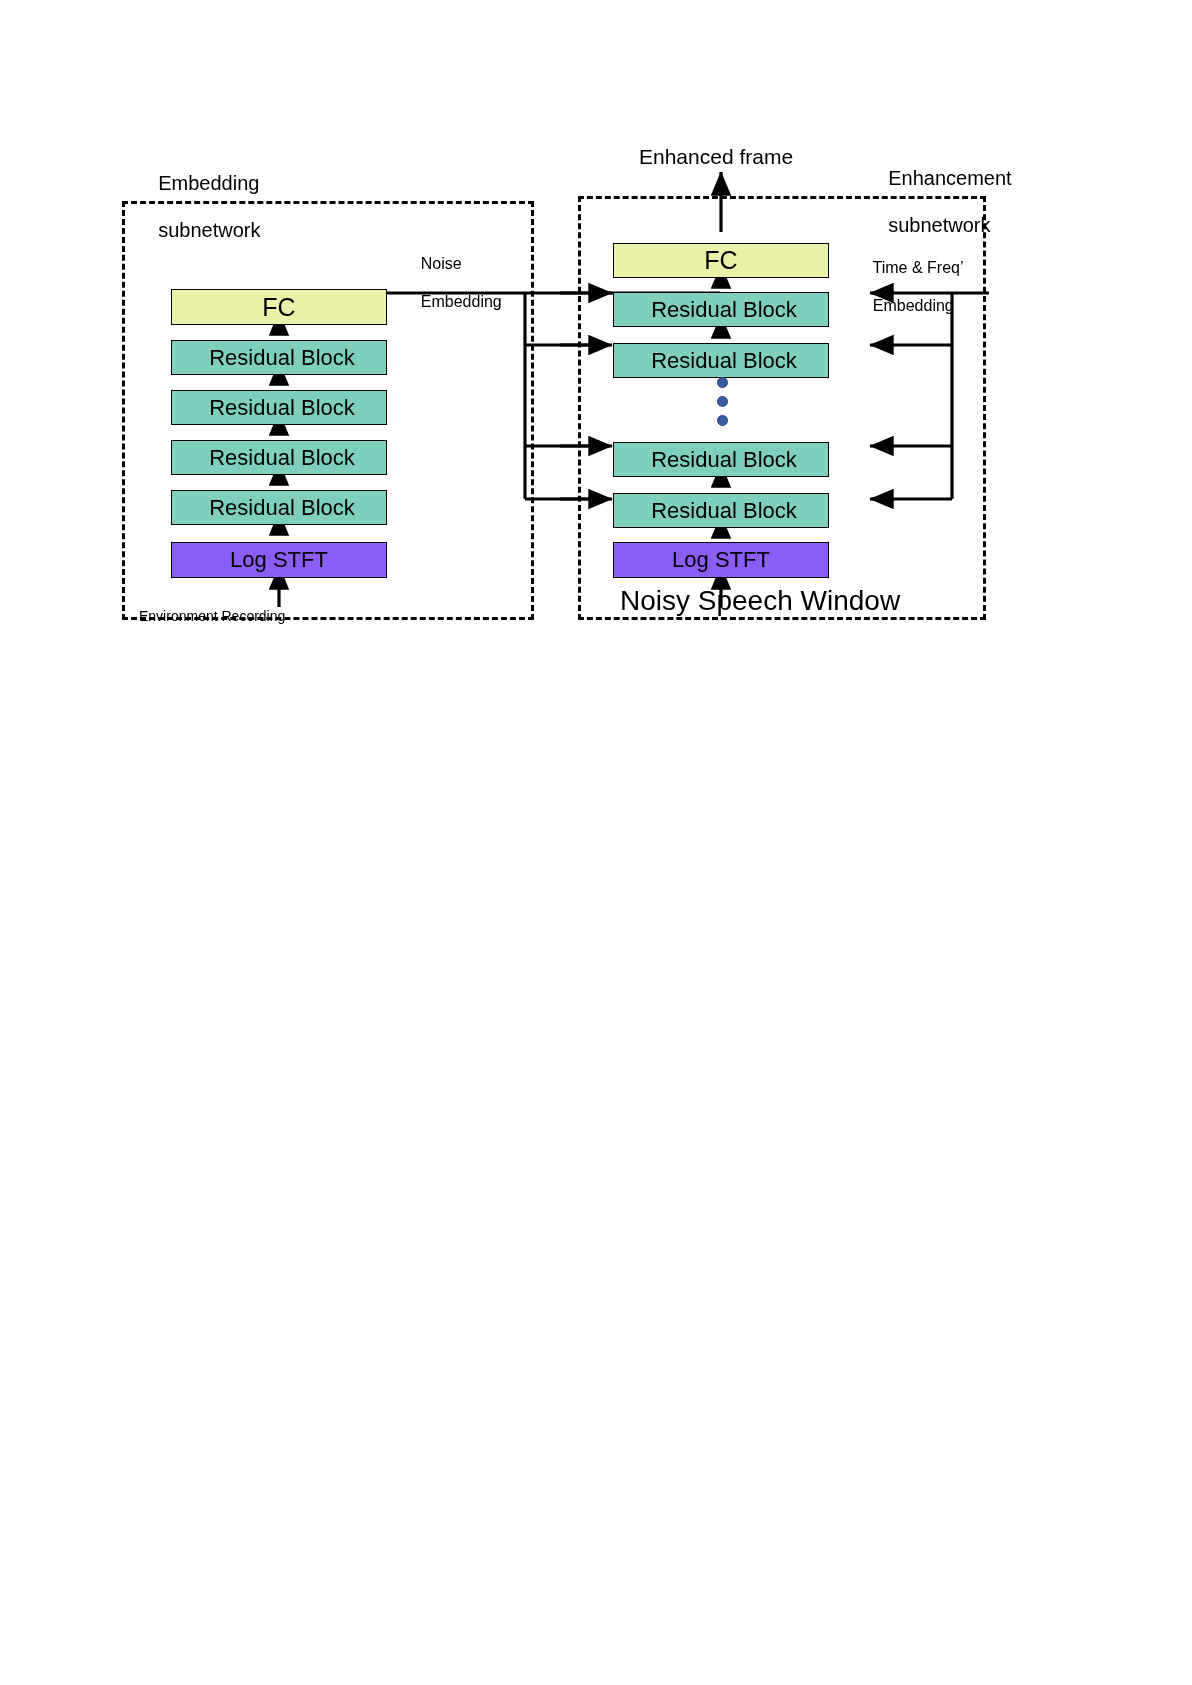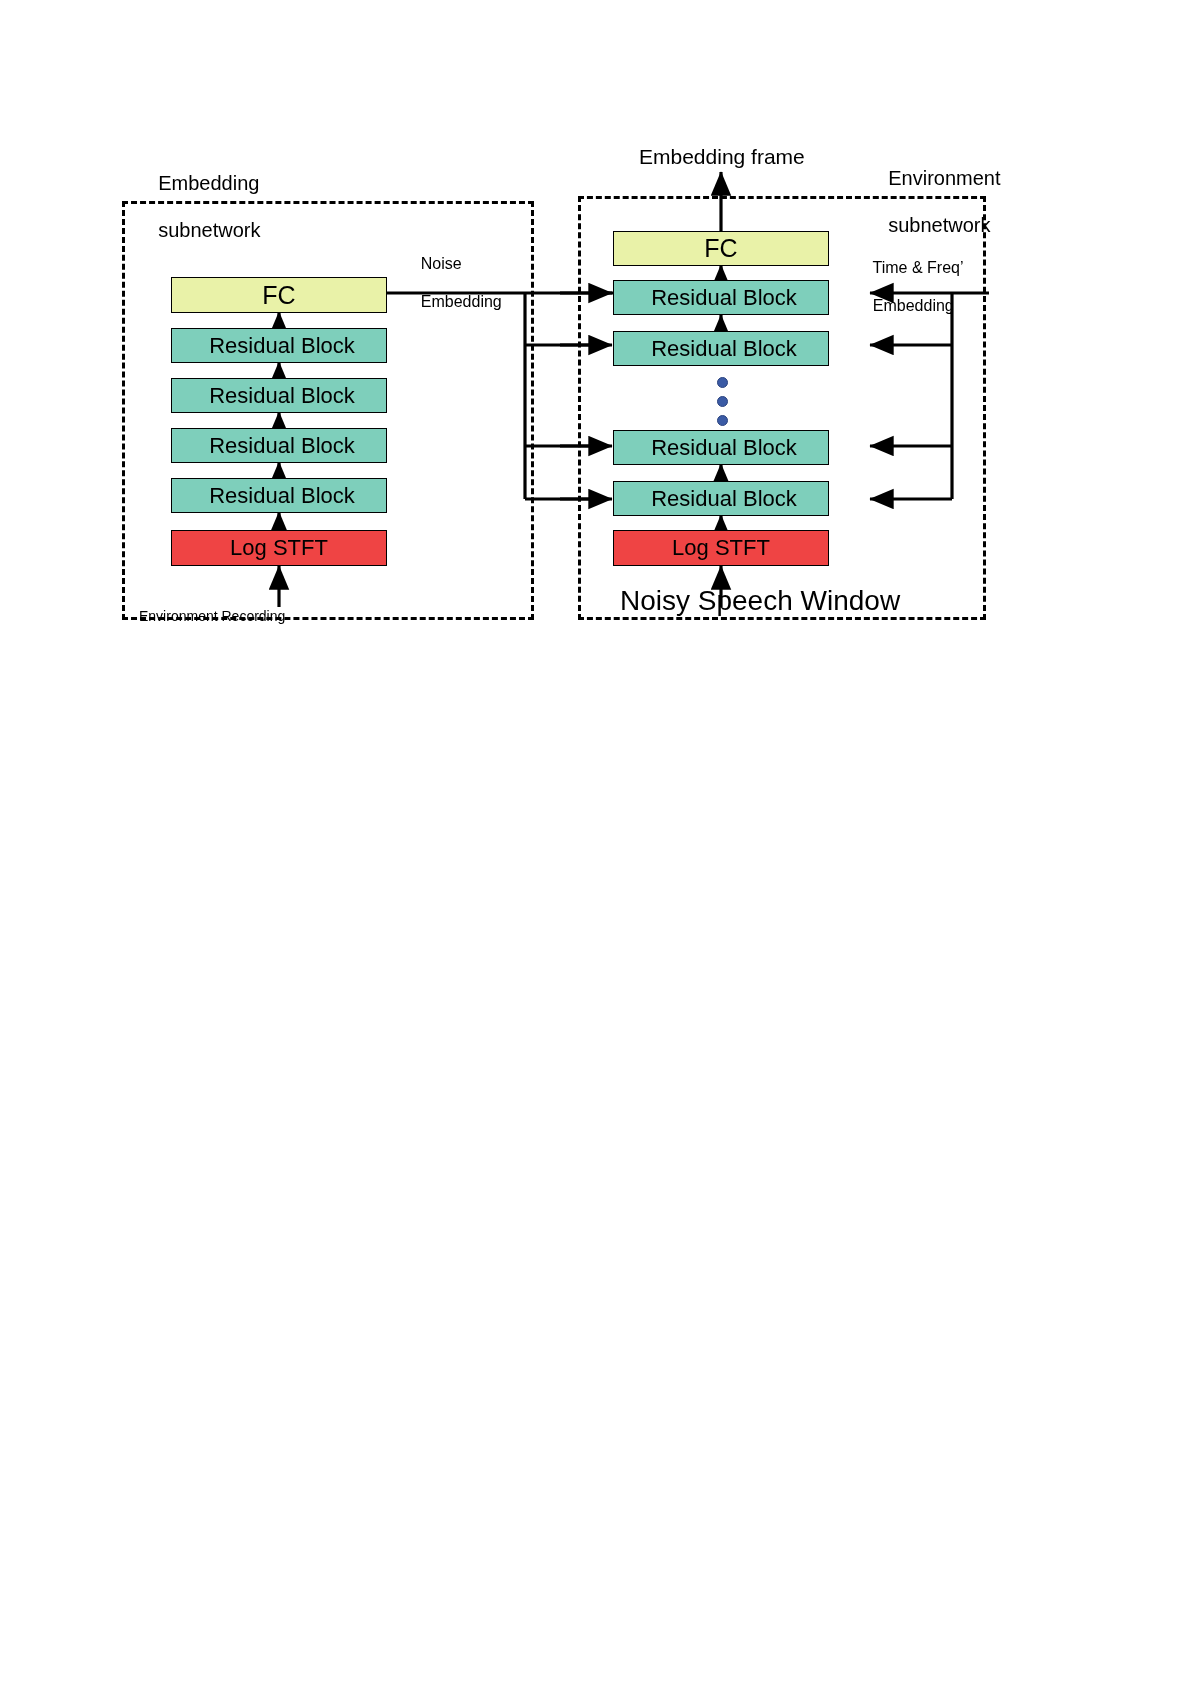--- a/index.html
+++ b/index.html
@@ -42,7 +42,7 @@
     <span>Embedding</span>
   </div>
 
-  <div class="txt" style="left:639px;top:145px;font-size:21px;">Embedding frame</div>
+  <div class="txt" style="left:639px;top:145px;font-size:21px;">Enhanced frame</div>
 
   <div class="txt" style="left:139px;top:608px;font-size:14px;">Environment Recording</div>
 

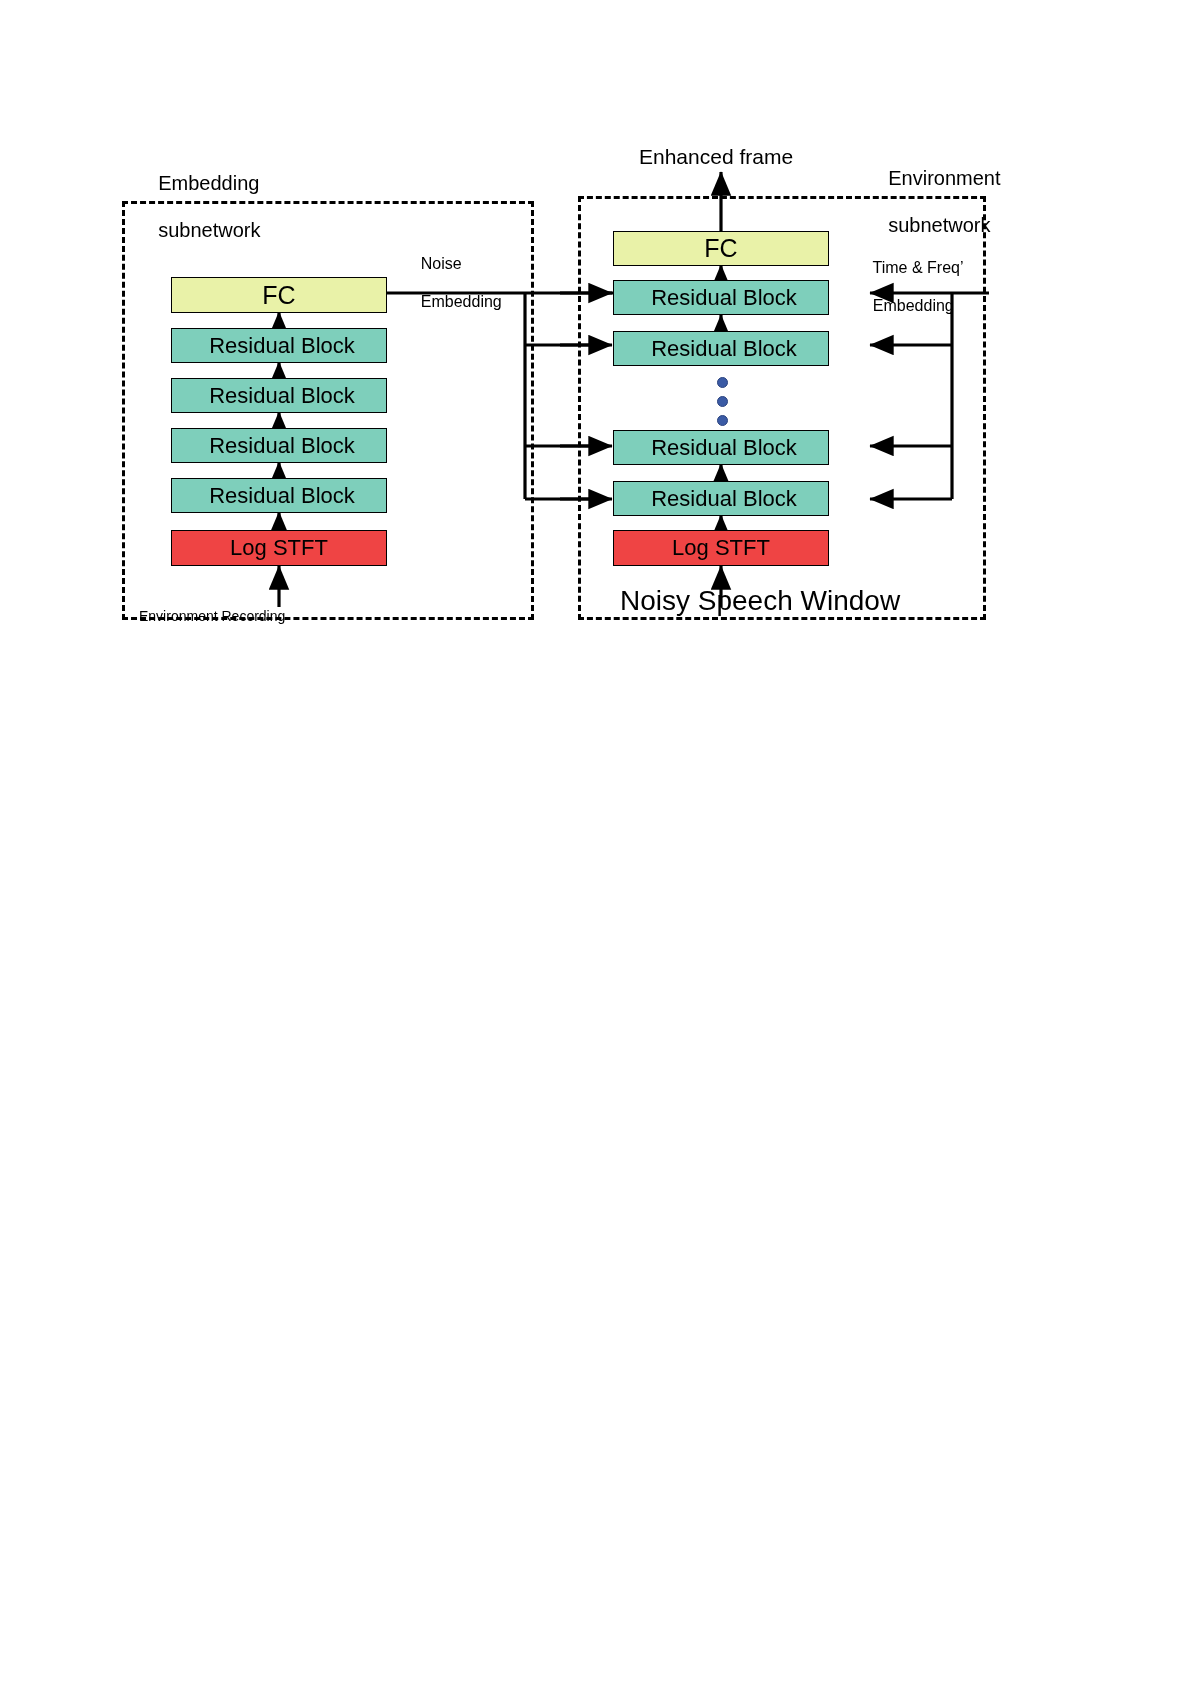--- a/index.html
+++ b/index.html
@@ -28,7 +28,7 @@
   </div>
 
   <div class="txt" style="left:866px;top:143px;font-size:20px;">
-    <span>Environment</span><br>
+    <span>Enhancement</span><br>
     <span>subnetwork</span>
   </div>
 

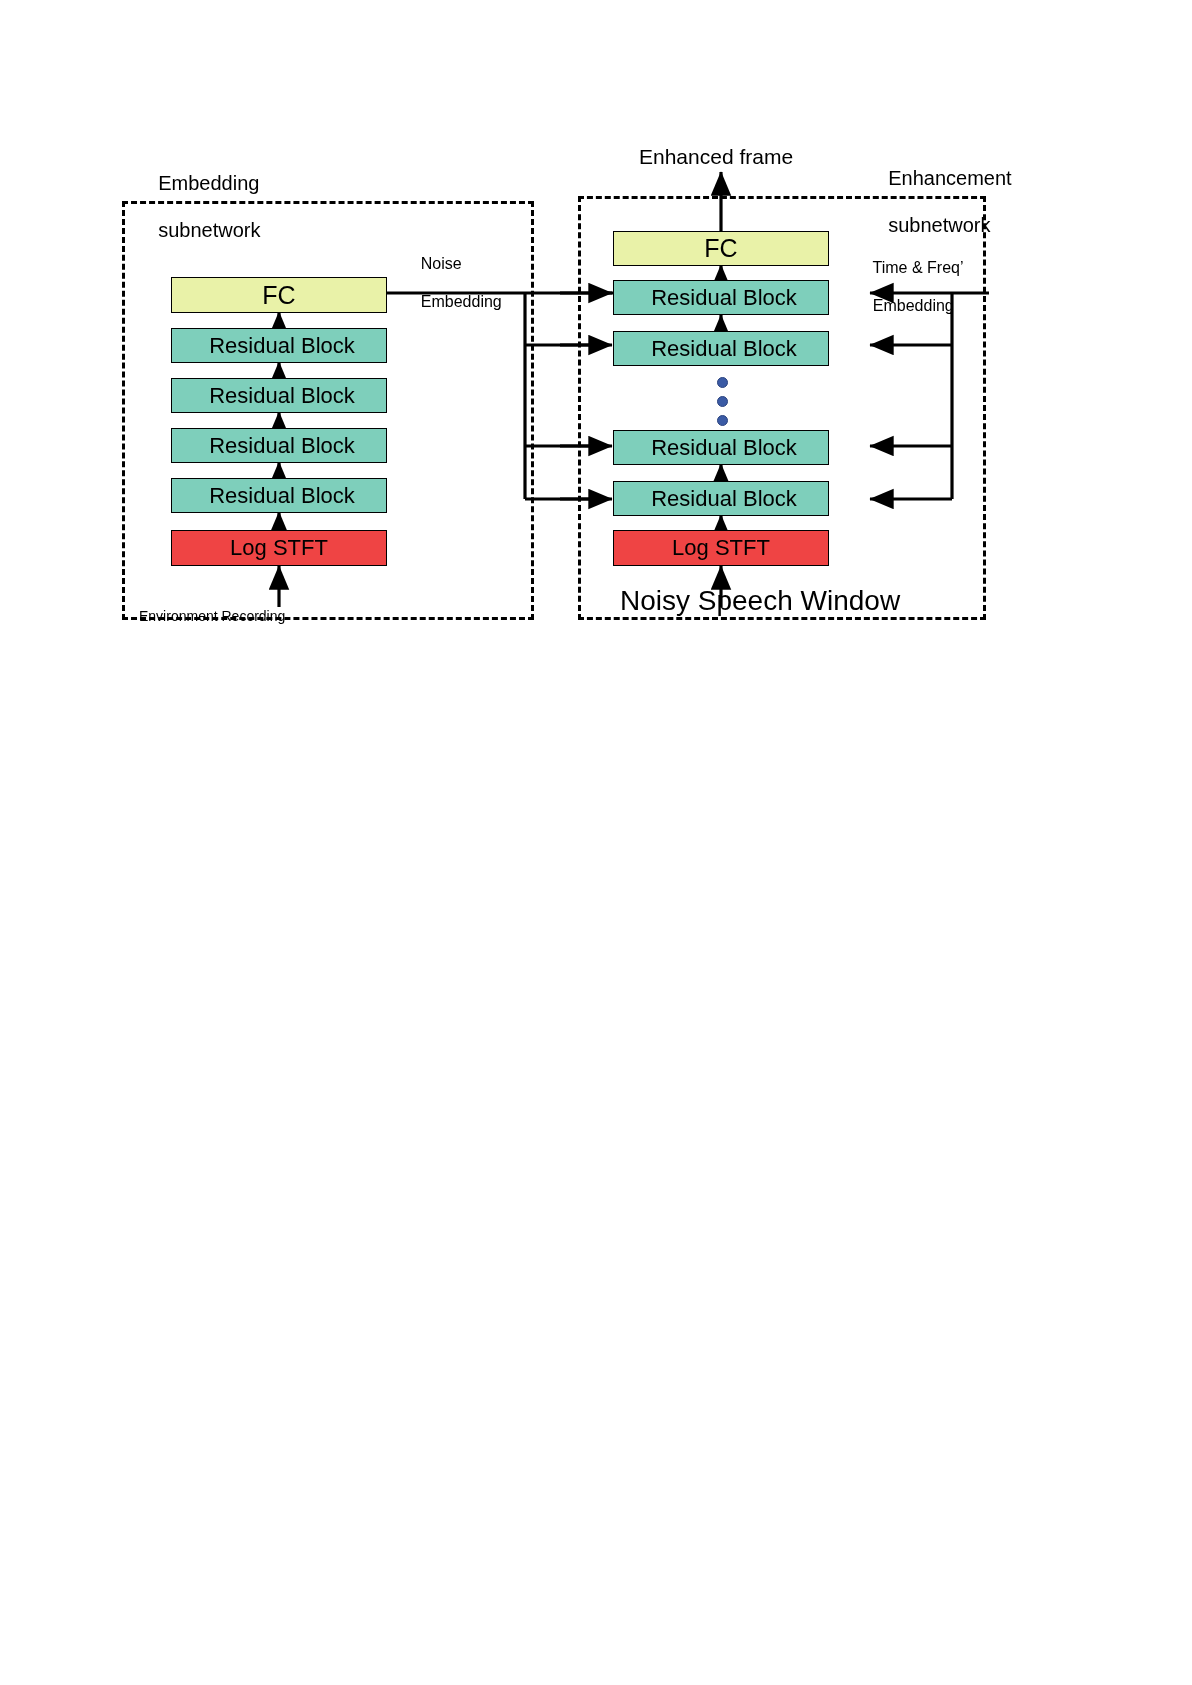--- a/index.html
+++ b/index.html
@@ -6,7 +6,7 @@
   body{width:1192px;height:1685px;position:relative;font-family:"Liberation Sans",sans-serif;-webkit-font-smoothing:antialiased;}
   #stage{position:absolute;left:0;top:0;width:1192px;height:1685px;overflow:hidden;}
   .txt{position:absolute;color:#000;line-height:1.18;white-space:pre;}
-  .blk{position:absolute;box-sizing:border-box;border:1px solid #000;display:flex;align-items:center;justify-content:center;color:#000;}
+  .blk{position:absolute;box-sizing:border-box;border:1px solid #000;display:flex;align-items:center;justify-content:center;color:#000;margin-top:12px;}
   .res{background:#7ECFBB;padding-left:6px;}
   .fc{background:#E9F2A8;}
   .stft{background:#ef4444;}

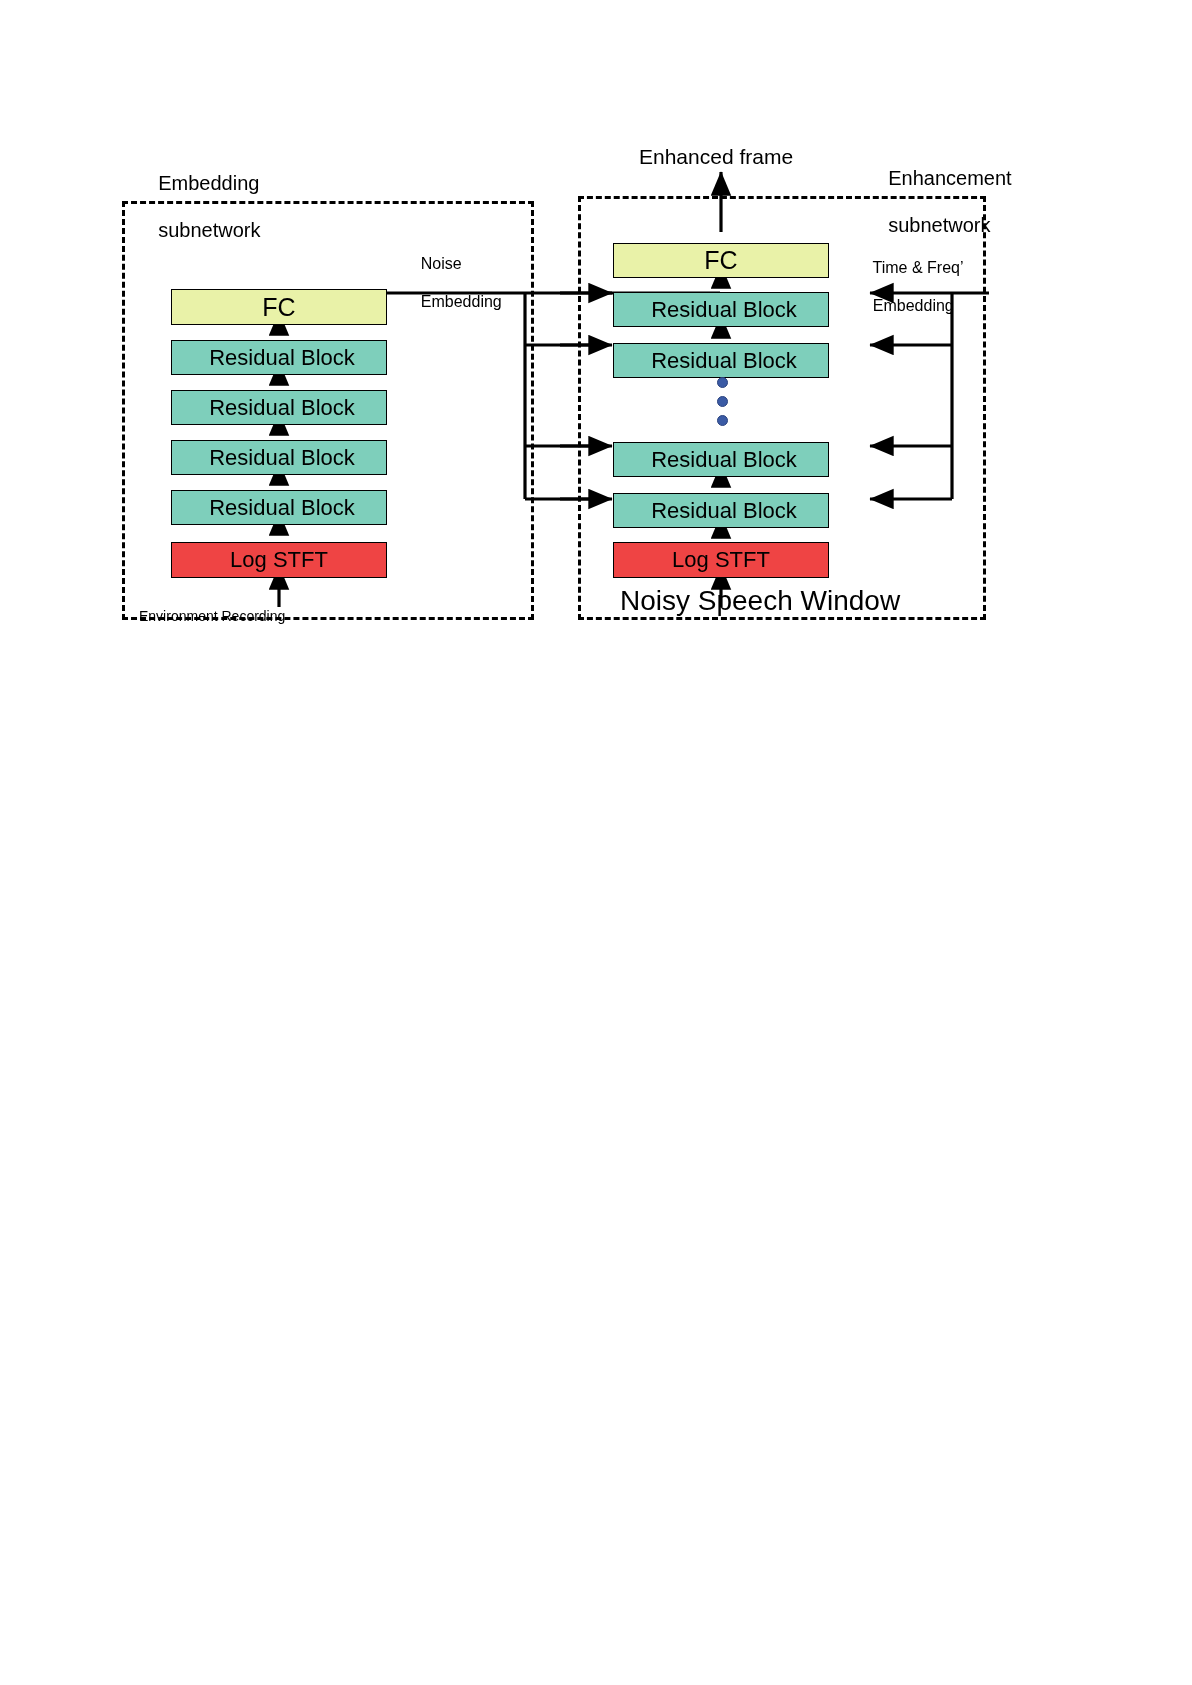--- a/index.html
+++ b/index.html
@@ -9,7 +9,7 @@
   .blk{position:absolute;box-sizing:border-box;border:1px solid #000;display:flex;align-items:center;justify-content:center;color:#000;margin-top:12px;}
   .res{background:#7ECFBB;padding-left:6px;}
   .fc{background:#E9F2A8;}
-  .stft{background:#ef4444;}
+  .stft{background:#8b5cf6;}
   .dashbox{position:absolute;box-sizing:border-box;border:3px dashed #000;background:transparent;}
   .dot{position:absolute;width:9px;height:9px;border-radius:50%;background:#3B5BA5;border:1px solid #2b4480;}
   svg.wires{position:absolute;left:0;top:0;width:1192px;height:1685px;pointer-events:none;}

